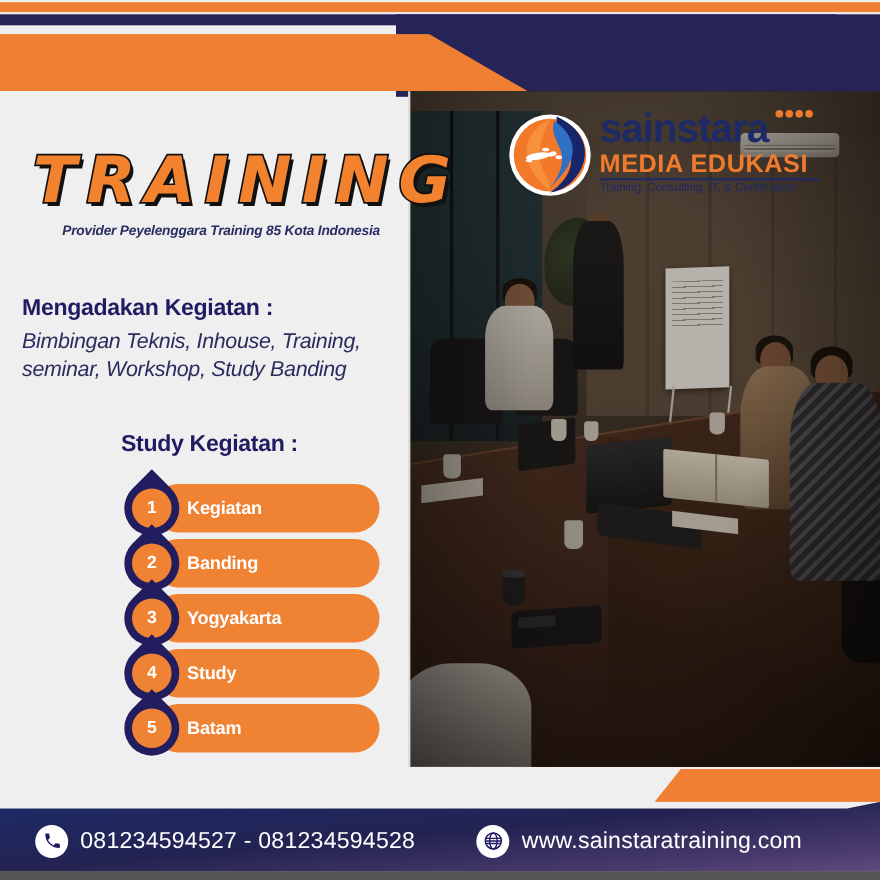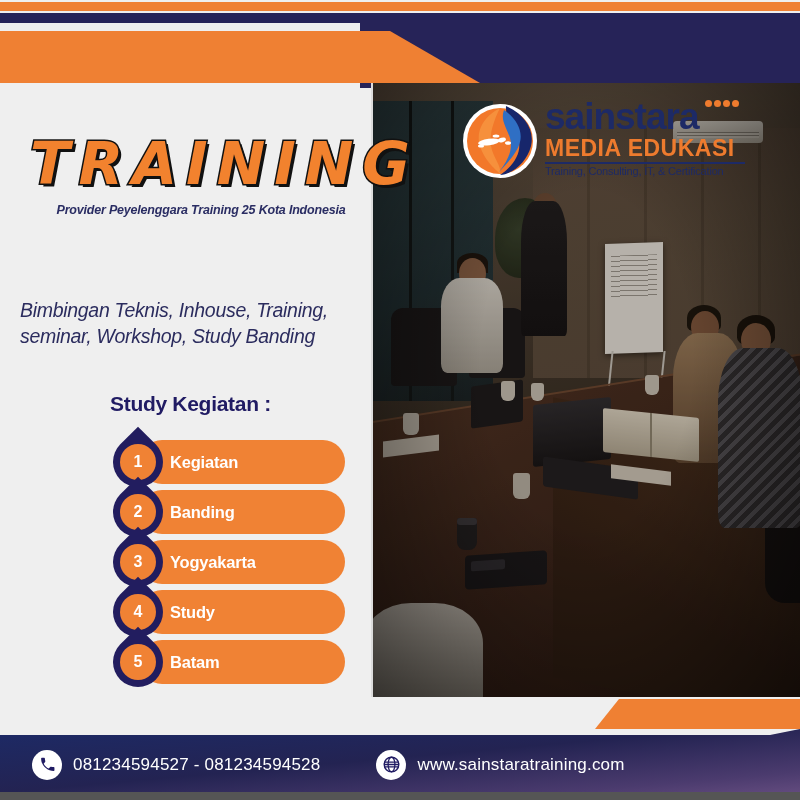--- a/index.html
+++ b/index.html
@@ -268,7 +268,7 @@
   </div>
 
   <div class="title-training">TRAINING</div>
-  <div class="title-sub">Provider Peyelenggara Training 25 Kota Indonesia</div>
+  <div class="title-sub">Provider Peyelenggara Training 85 Kota Indonesia</div>
 
   <div class="body-1">
     <span>Bimbingan Teknis, Inhouse, Training,</span><br>

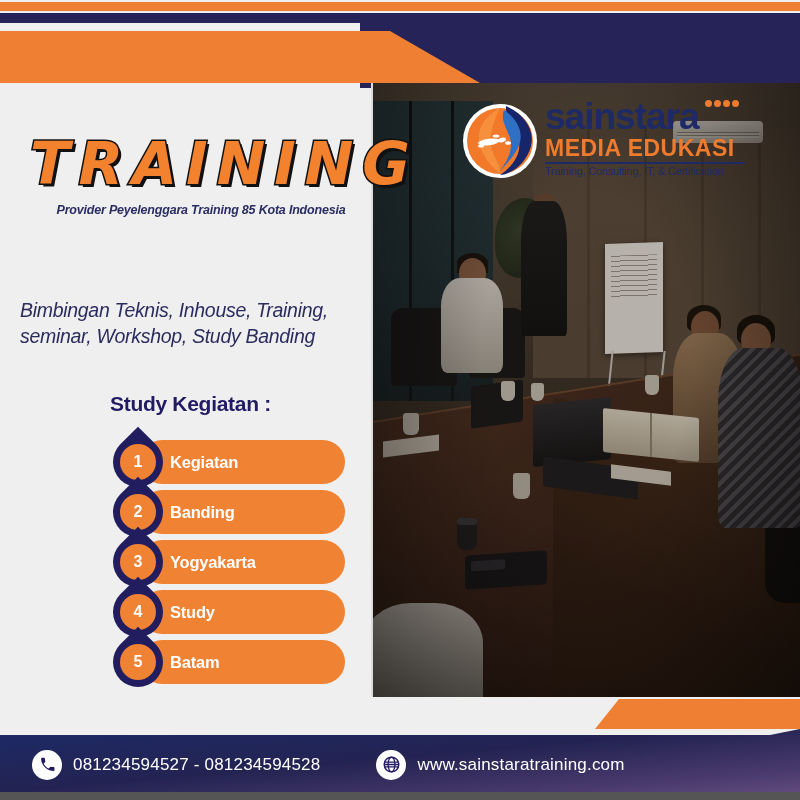--- a/index.html
+++ b/index.html
@@ -270,6 +270,7 @@
   <div class="title-training">TRAINING</div>
   <div class="title-sub">Provider Peyelenggara Training 85 Kota Indonesia</div>
 
+  <div class="head-1">Mengadakan Kegiatan :</div>
   <div class="body-1">
     <span>Bimbingan Teknis, Inhouse, Training,</span><br>
     <span>seminar, Workshop, Study Banding</span>

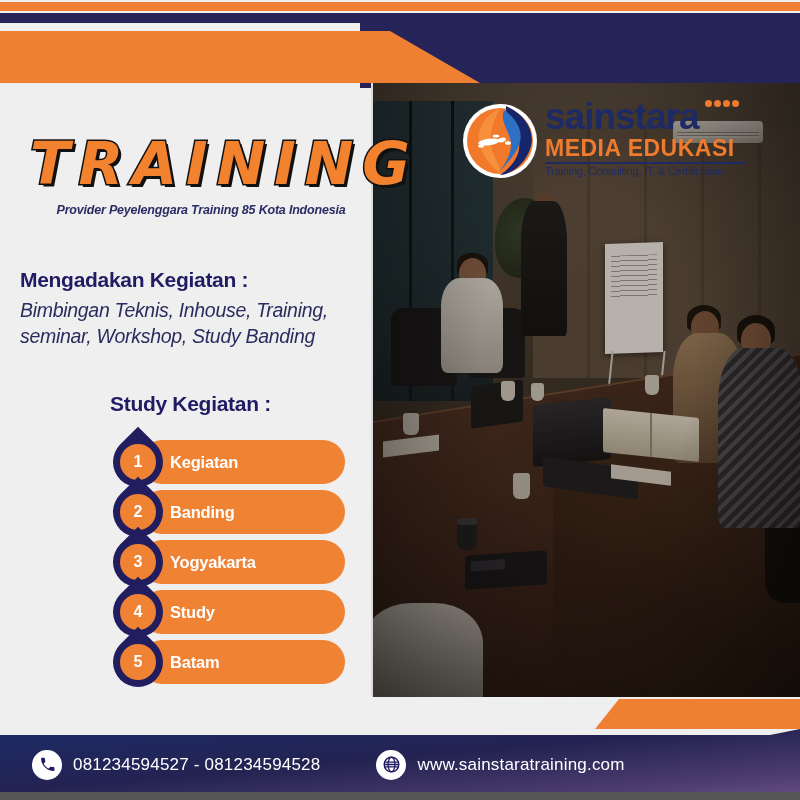--- a/index.html
+++ b/index.html
@@ -175,7 +175,7 @@
     display:flex;align-items:center;justify-content:center;
   }
   .cicon svg{display:block;}
-  .ctext{font-size:17px;color:#fff;letter-spacing:.2px;white-space:nowrap;}
+  .ctext{font-size:21px;color:#fff;letter-spacing:.2px;white-space:nowrap;}
 
   .panel-edge{position:absolute;left:371px;top:83px;width:2px;height:614px;background:#dcdcdc;}
 </style>

